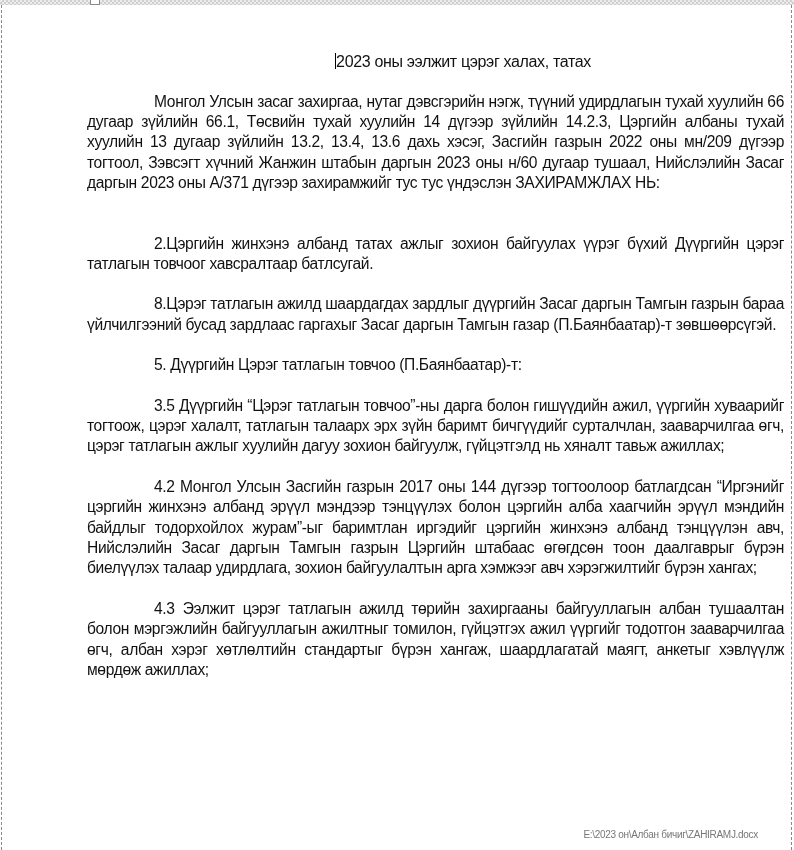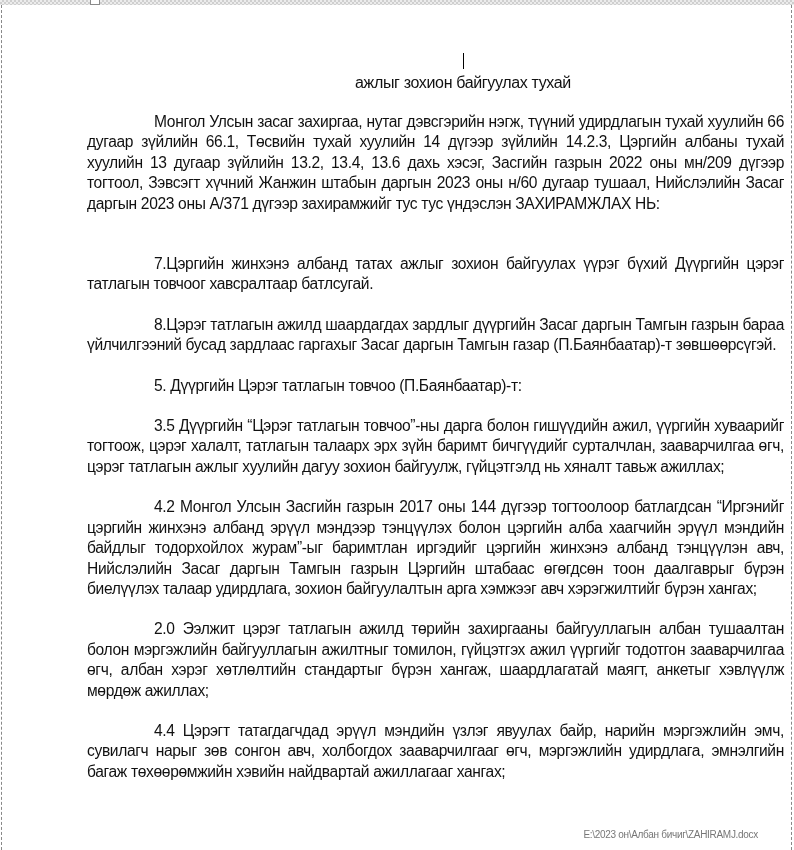--- a/index.html
+++ b/index.html
@@ -51,7 +51,7 @@
 
 <div class="doc">
   <div class="title">
-    <div><span class="cursor"></span></div>
+    <div><span class="cursor"></span><span>2023 оны ээлжит цэрэг халах, татах</span></div>
     <div>ажлыг зохион байгуулах тухай</div>
   </div>
   <div class="sp-title"></div>

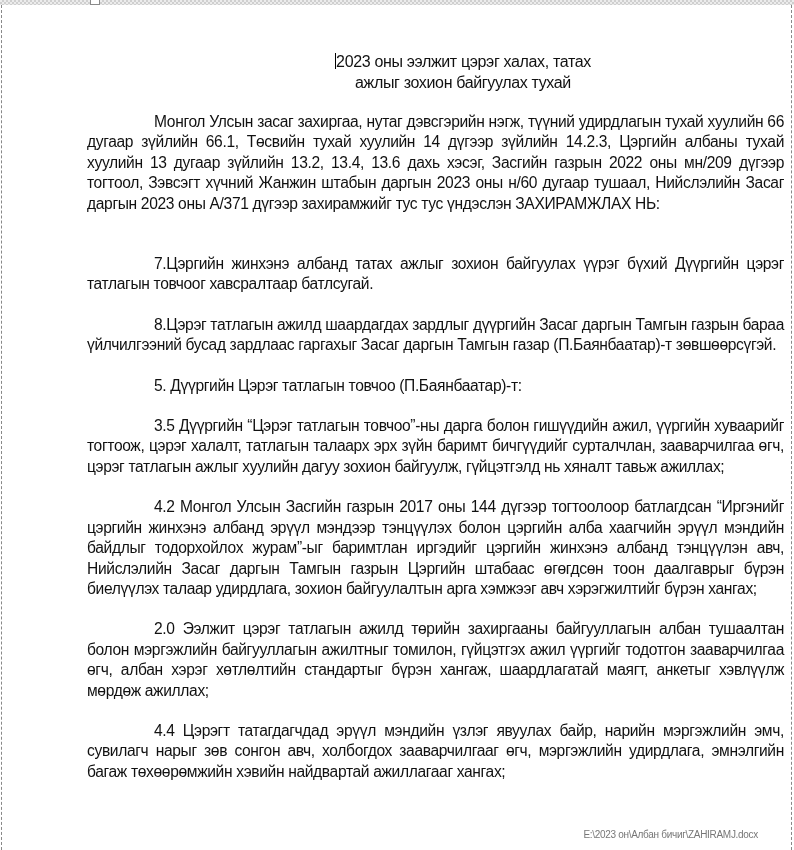--- a/index.html
+++ b/index.html
@@ -52,7 +52,6 @@
 <div class="doc">
   <div class="title">
     <div><span class="cursor"></span><span>2023 оны ээлжит цэрэг халах, татах</span></div>
-    <div>ажлыг зохион байгуулах тухай</div>
   </div>
   <div class="sp-title"></div>
   <p class="para">Монгол Улсын засаг захиргаа, нутаг дэвсгэрийн нэгж, түүний удирдлагын тухай хуулийн 66 дугаар зүйлийн 66.1, Төсвийн тухай хуулийн 14 дүгээр зүйлийн 14.2.3, Цэргийн албаны тухай хуулийн 13 дугаар зүйлийн 13.2, 13.4, 13.6 дахь хэсэг, Засгийн газрын 2022 оны мн/209 дүгээр тогтоол, Зэвсэгт хүчний Жанжин штабын даргын 2023 оны н/60 дугаар тушаал, Нийслэлийн Засаг даргын 2023 оны А/371 дүгээр захирамжийг тус тус үндэслэн ЗАХИРАМЖЛАХ НЬ:</p>

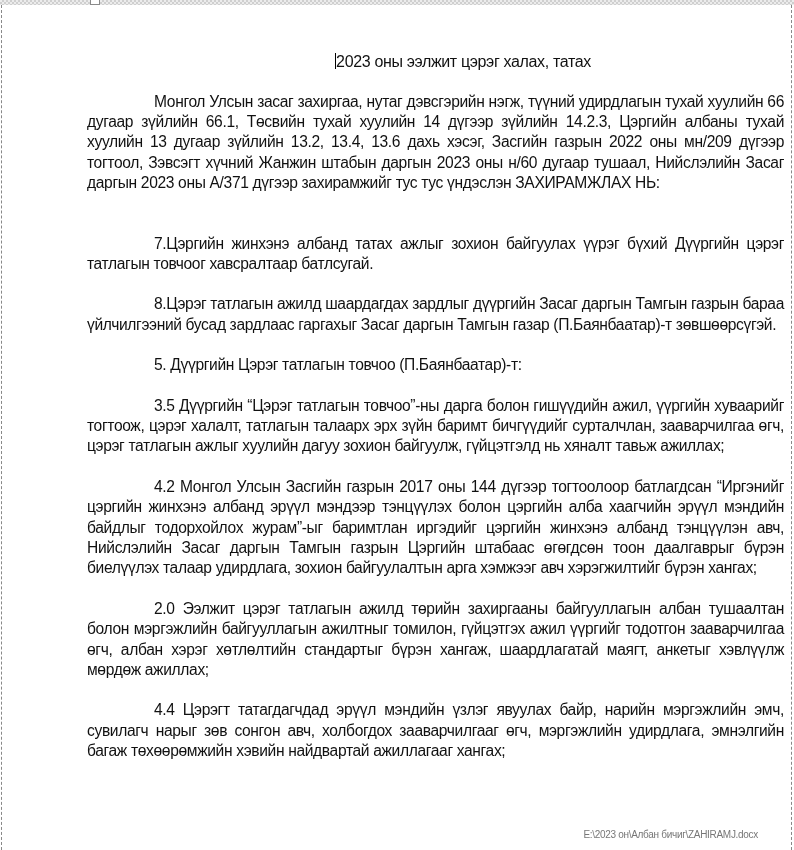--- a/index.html
+++ b/index.html
@@ -57,7 +57,7 @@
   <p class="para">Монгол Улсын засаг захиргаа, нутаг дэвсгэрийн нэгж, түүний удирдлагын тухай хуулийн 66 дугаар зүйлийн 66.1, Төсвийн тухай хуулийн 14 дүгээр зүйлийн 14.2.3, Цэргийн албаны тухай хуулийн 13 дугаар зүйлийн 13.2, 13.4, 13.6 дахь хэсэг, Засгийн газрын 2022 оны мн/209 дүгээр тогтоол, Зэвсэгт хүчний Жанжин штабын даргын 2023 оны н/60 дугаар тушаал, Нийслэлийн Засаг даргын 2023 оны А/371 дүгээр захирамжийг тус тус үндэслэн ЗАХИРАМЖЛАХ НЬ:</p>
   <div class="sp"></div>
   <div class="sp"></div>
-  <p class="para">7.Цэргийн жинхэнэ албанд татах ажлыг зохион байгуулах үүрэг бүхий Дүүргийн цэрэг татлагын товчоог хавсралтаар батлсугай.</p>
+  <p class="para">2.Цэргийн жинхэнэ албанд татах ажлыг зохион байгуулах үүрэг бүхий Дүүргийн цэрэг татлагын товчоог хавсралтаар батлсугай.</p>
   <div class="sp"></div>
   <p class="para">8.Цэрэг татлагын ажилд шаардагдах зардлыг дүүргийн Засаг даргын Тамгын газрын бараа үйлчилгээний бусад зардлаас гаргахыг Засаг даргын Тамгын газар (П.Баянбаатар)-т зөвшөөрсүгэй.</p>
   <div class="sp"></div>

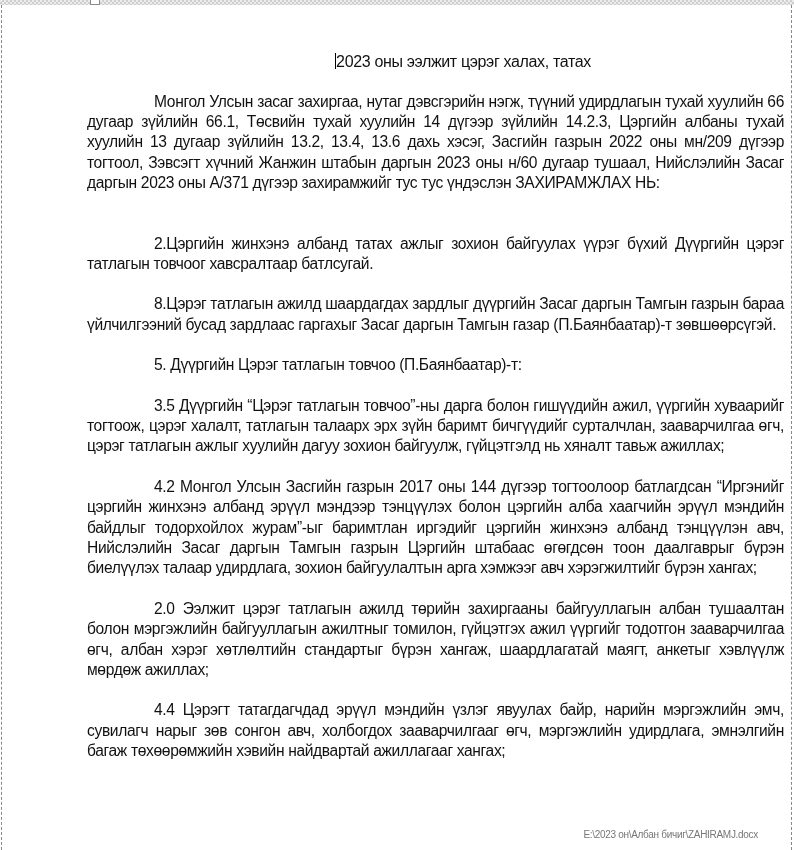--- a/index.html
+++ b/index.html
@@ -67,7 +67,7 @@
   <div class="sp"></div>
   <p class="para">4.2 Монгол Улсын Засгийн газрын 2017 оны 144 дүгээр тогтоолоор батлагдсан “Иргэнийг цэргийн жинхэнэ албанд эрүүл мэндээр тэнцүүлэх болон цэргийн алба хаагчийн эрүүл мэндийн байдлыг тодорхойлох журам”-ыг баримтлан иргэдийг цэргийн жинхэнэ албанд тэнцүүлэн авч, Нийслэлийн Засаг даргын Тамгын газрын Цэргийн штабаас өгөгдсөн тоон даалгаврыг бүрэн биелүүлэх талаар удирдлага, зохион байгуулалтын арга хэмжээг авч хэрэгжилтийг бүрэн хангах;</p>
   <div class="sp"></div>
-  <p class="para">2.0 Ээлжит цэрэг татлагын ажилд төрийн захиргааны байгууллагын албан тушаалтан болон мэргэжлийн байгууллагын ажилтныг томилон, гүйцэтгэх ажил үүргийг тодотгон зааварчилгаа өгч, албан хэрэг хөтлөлтийн стандартыг бүрэн хангаж, шаардлагатай маягт, анкетыг хэвлүүлж мөрдөж ажиллах;</p>
+  <p class="para">4.3 Ээлжит цэрэг татлагын ажилд төрийн захиргааны байгууллагын албан тушаалтан болон мэргэжлийн байгууллагын ажилтныг томилон, гүйцэтгэх ажил үүргийг тодотгон зааварчилгаа өгч, албан хэрэг хөтлөлтийн стандартыг бүрэн хангаж, шаардлагатай маягт, анкетыг хэвлүүлж мөрдөж ажиллах;</p>
   <div class="sp"></div>
   <p class="para">4.4 Цэрэгт татагдагчдад эрүүл мэндийн үзлэг явуулах байр, нарийн мэргэжлийн эмч, сувилагч нарыг зөв сонгон авч, холбогдох зааварчилгааг өгч, мэргэжлийн удирдлага, эмнэлгийн багаж төхөөрөмжийн хэвийн найдвартай ажиллагааг хангах;</p>
 </div>

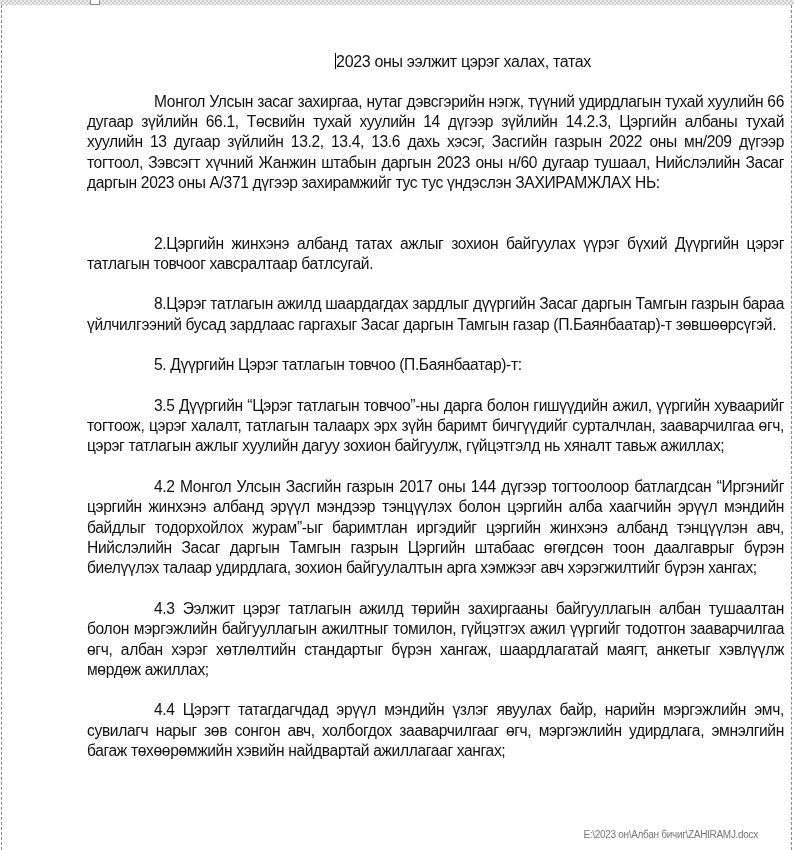--- a/index.html
+++ b/index.html
@@ -69,7 +69,6 @@
   <div class="sp"></div>
   <p class="para">4.3 Ээлжит цэрэг татлагын ажилд төрийн захиргааны байгууллагын албан тушаалтан болон мэргэжлийн байгууллагын ажилтныг томилон, гүйцэтгэх ажил үүргийг тодотгон зааварчилгаа өгч, албан хэрэг хөтлөлтийн стандартыг бүрэн хангаж, шаардлагатай маягт, анкетыг хэвлүүлж мөрдөж ажиллах;</p>
   <div class="sp"></div>
-  <p class="para">4.4 Цэрэгт татагдагчдад эрүүл мэндийн үзлэг явуулах байр, нарийн мэргэжлийн эмч, сувилагч нарыг зөв сонгон авч, холбогдох зааварчилгааг өгч, мэргэжлийн удирдлага, эмнэлгийн багаж төхөөрөмжийн хэвийн найдвартай ажиллагааг хангах;</p>
 </div>
 
 <div class="footer-path">E:\2023 он\Албан бичиг\ZAHIRAMJ.docx</div>

